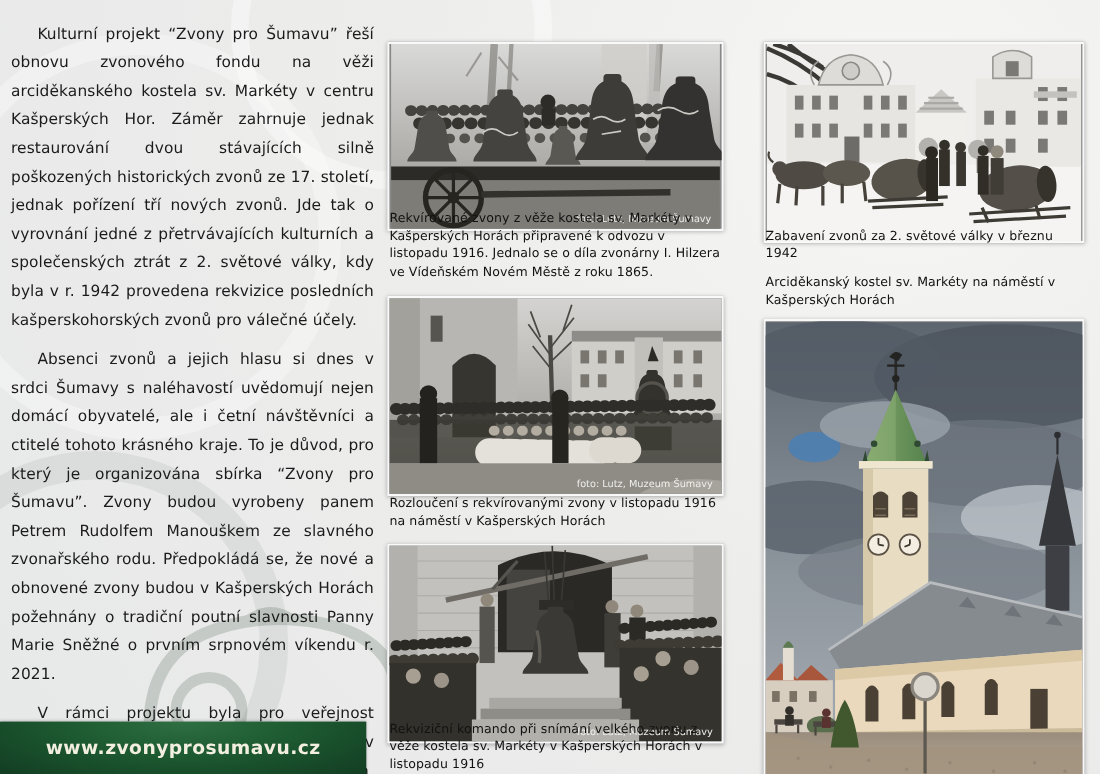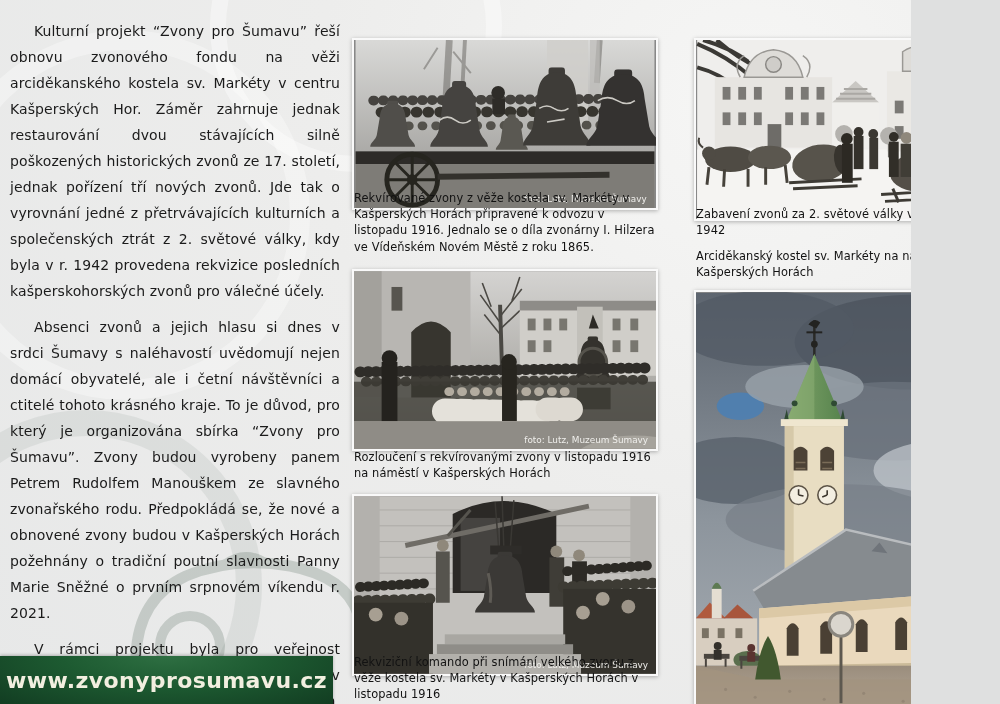--- a/index.html
+++ b/index.html
@@ -4,7 +4,7 @@
 <style>
   html,body{margin:0;padding:0;background:#dfe0e0;}
   .page{
-    position:relative;width:911px;height:704px;overflow:hidden;
+    position:relative;width:1000px;height:704px;overflow:hidden;
     background:radial-gradient(circle at 82% 15%, #f6f6f5 0%, #ededec 45%, #e7e8e8 100%);
     font-family:"DejaVu Sans", sans-serif;color:#1d1d1d;
   }

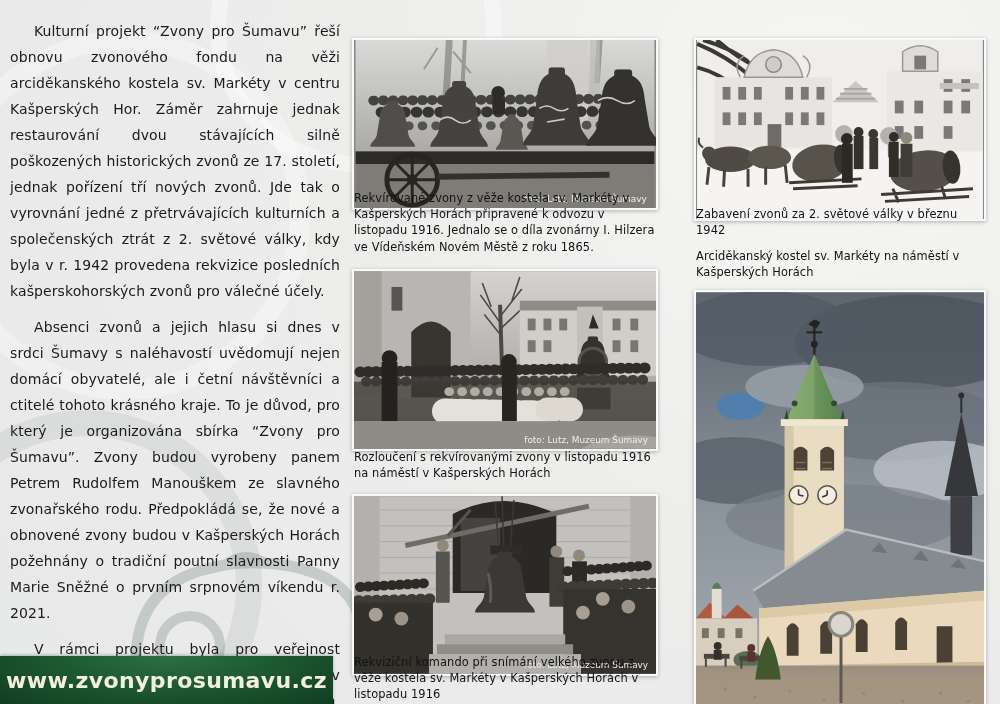--- a/index.html
+++ b/index.html
@@ -27,7 +27,7 @@
     display:flex;align-items:center;justify-content:center;
     box-shadow:0 -1px 3px rgba(0,0,0,.25);
   }
-  .footer-bar span{color:#f2efe0;font-size:22px;font-weight:bold;letter-spacing:.4px;}
+  .footer-bar span{color:#f2efe0;font-size:17px;font-weight:bold;letter-spacing:.4px;}
   
   .col-mid{position:absolute;left:352px;top:0;width:306px;height:704px;z-index:2;}
   .col-right{position:absolute;left:694px;top:0;width:292px;height:704px;z-index:2;border-radius:20px;}

